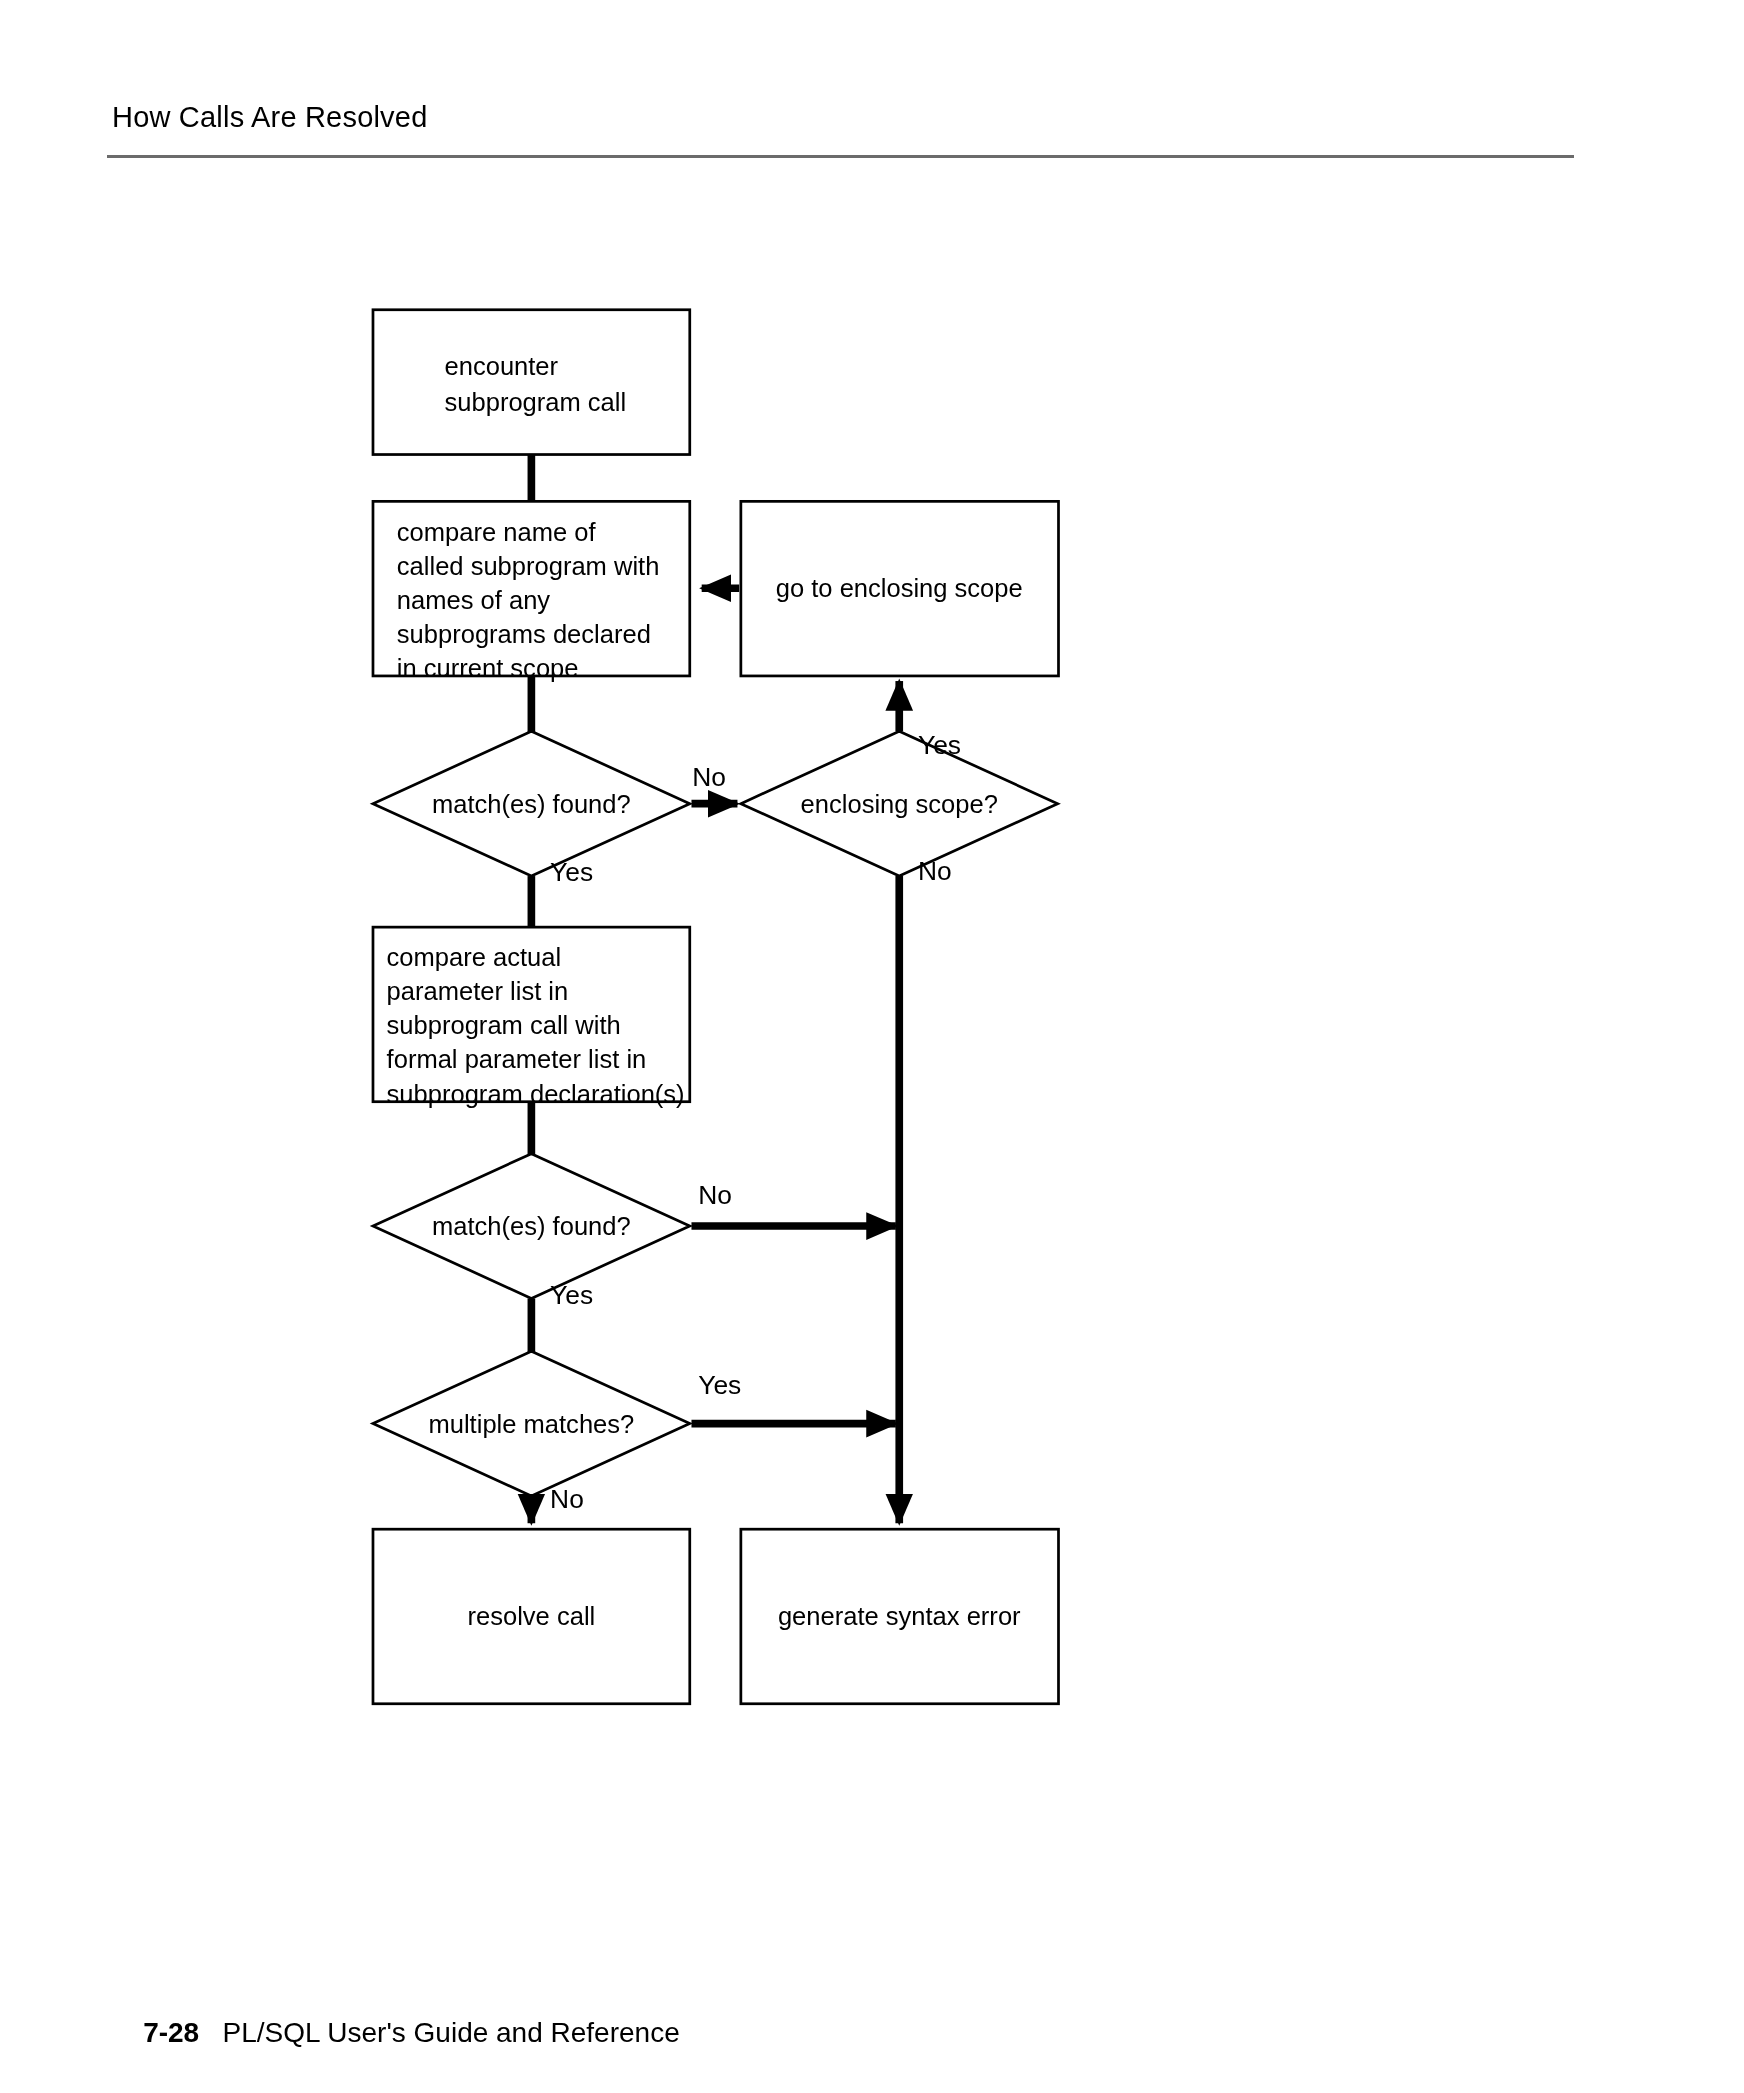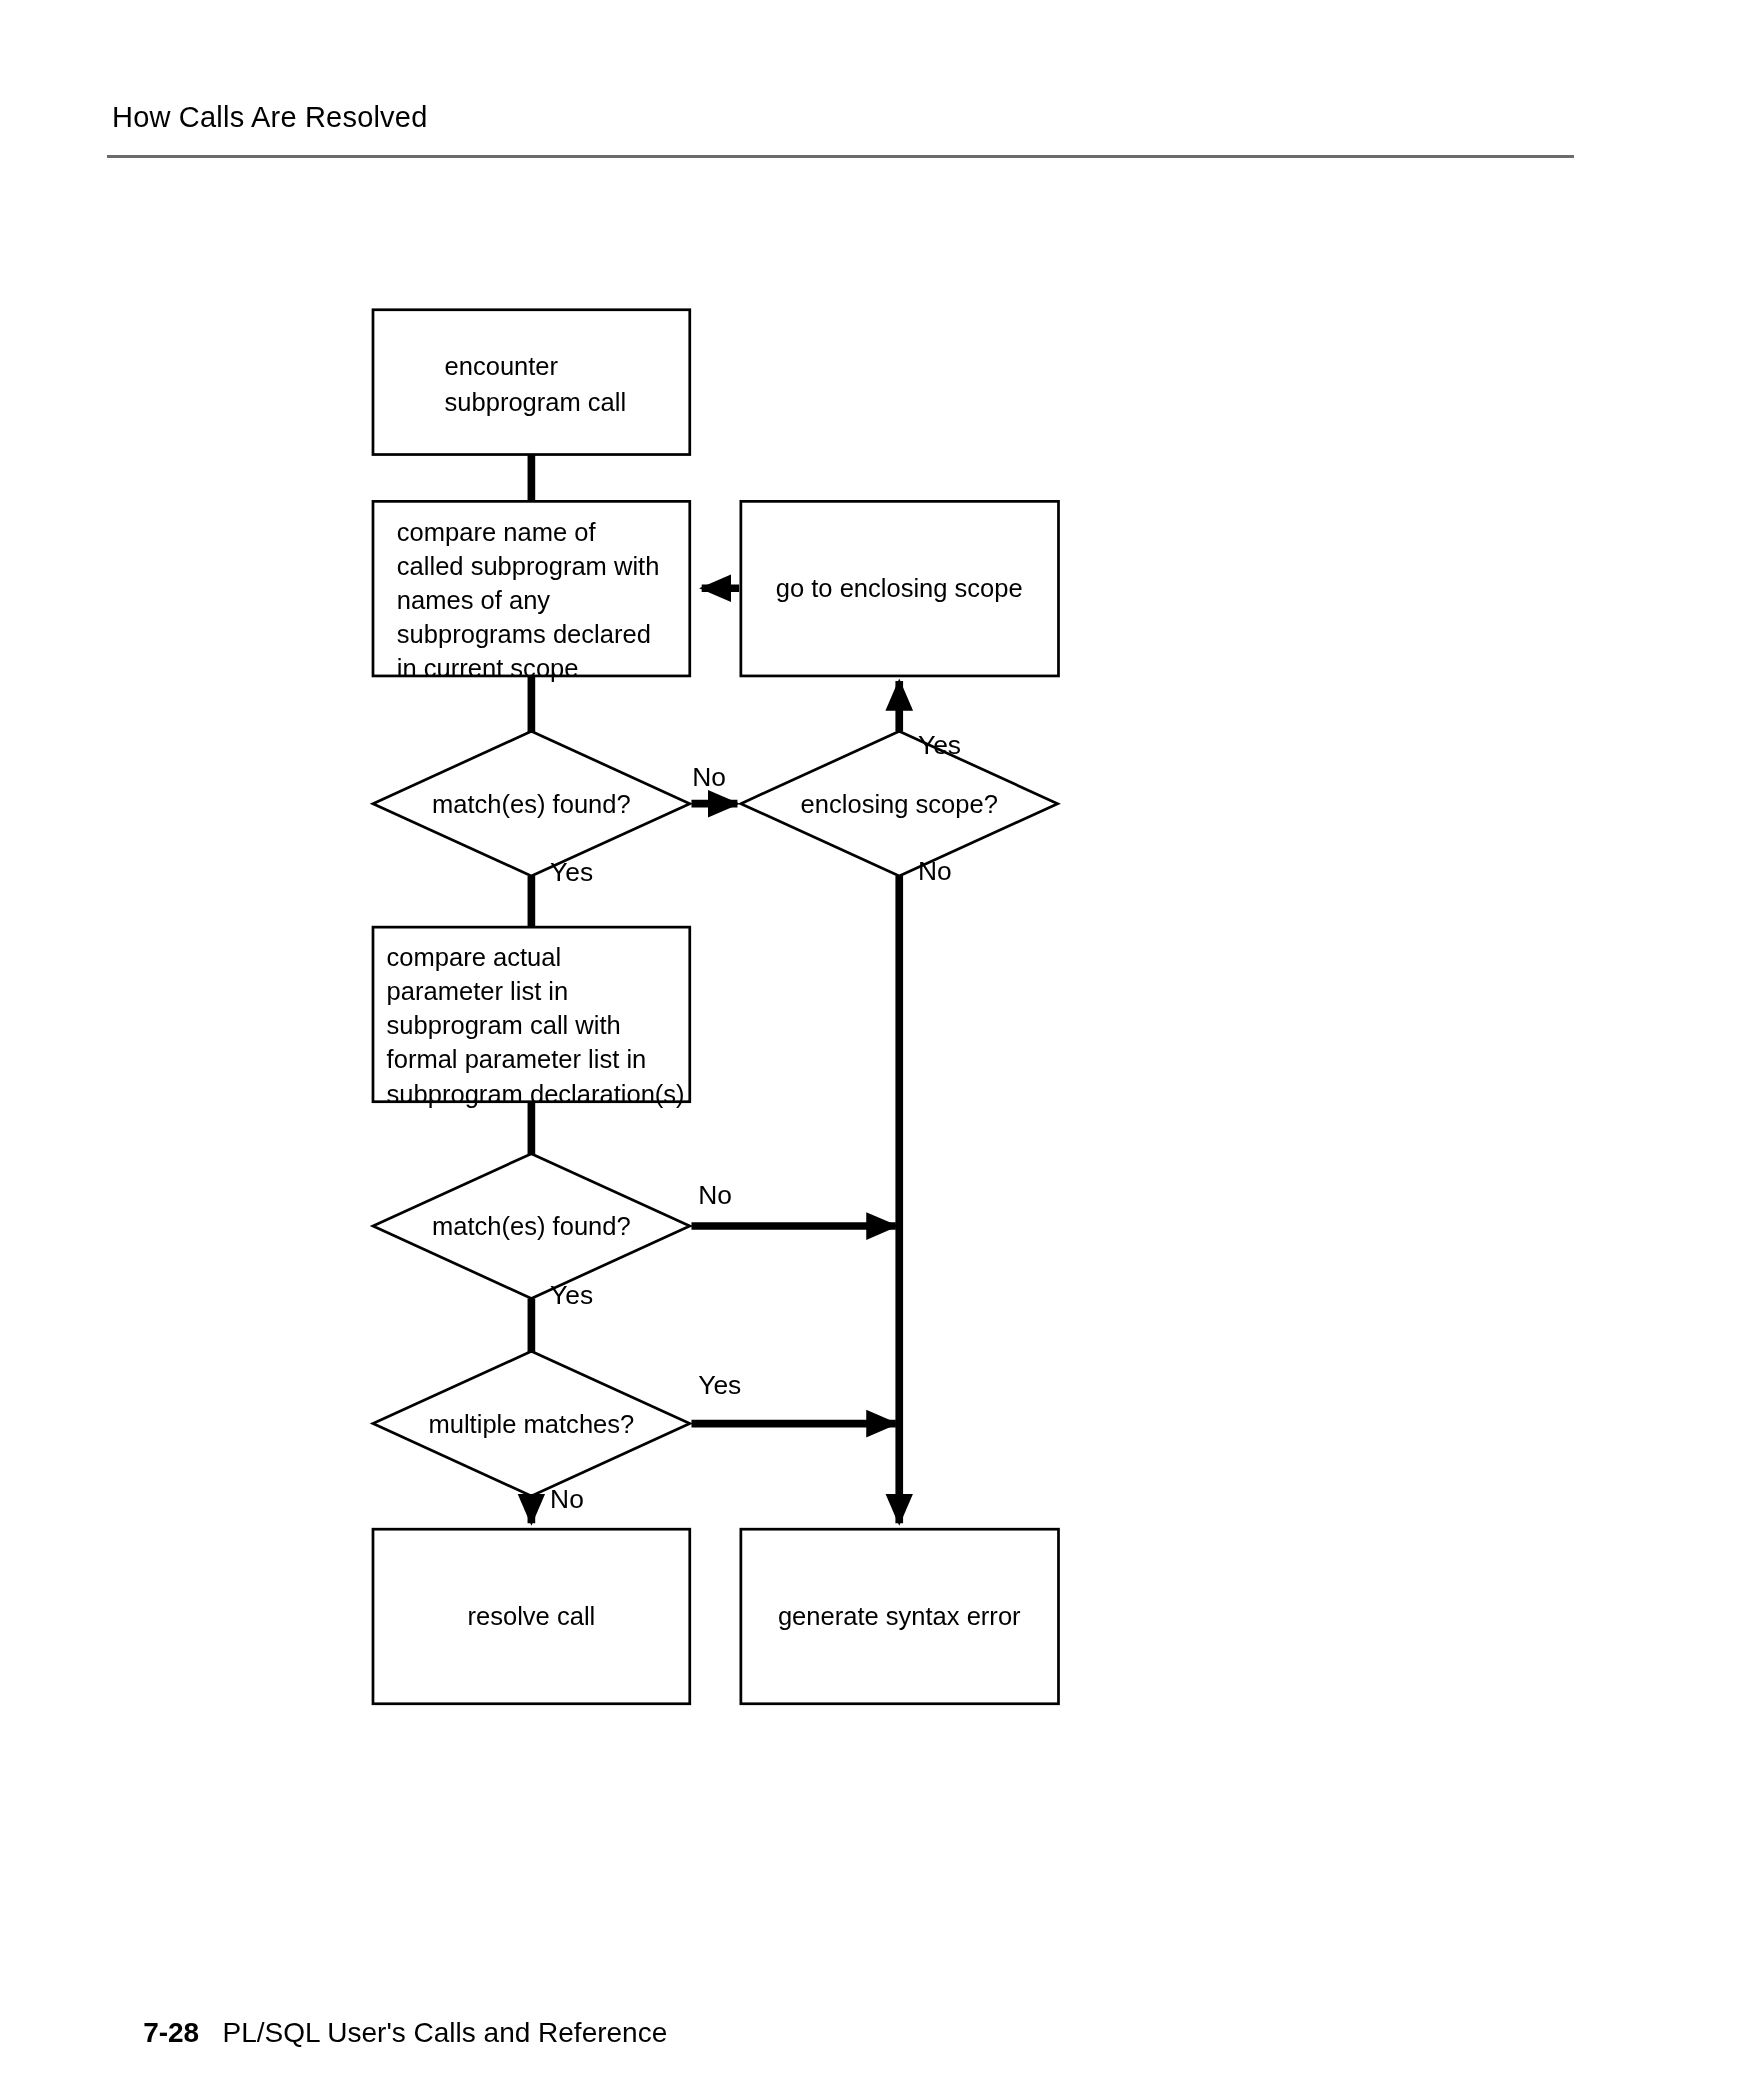--- a/index.html
+++ b/index.html
@@ -199,7 +199,7 @@
   </div>
 
   <div class="footer">
-    <span class="pageno">7-28</span><span>&nbsp;&nbsp;&nbsp;</span><span>PL/SQL User's Calls and Reference</span>
+    <span class="pageno">7-28</span><span>&nbsp;&nbsp;&nbsp;</span><span>PL/SQL User's Guide and Reference</span>
   </div>
 
 </div>

